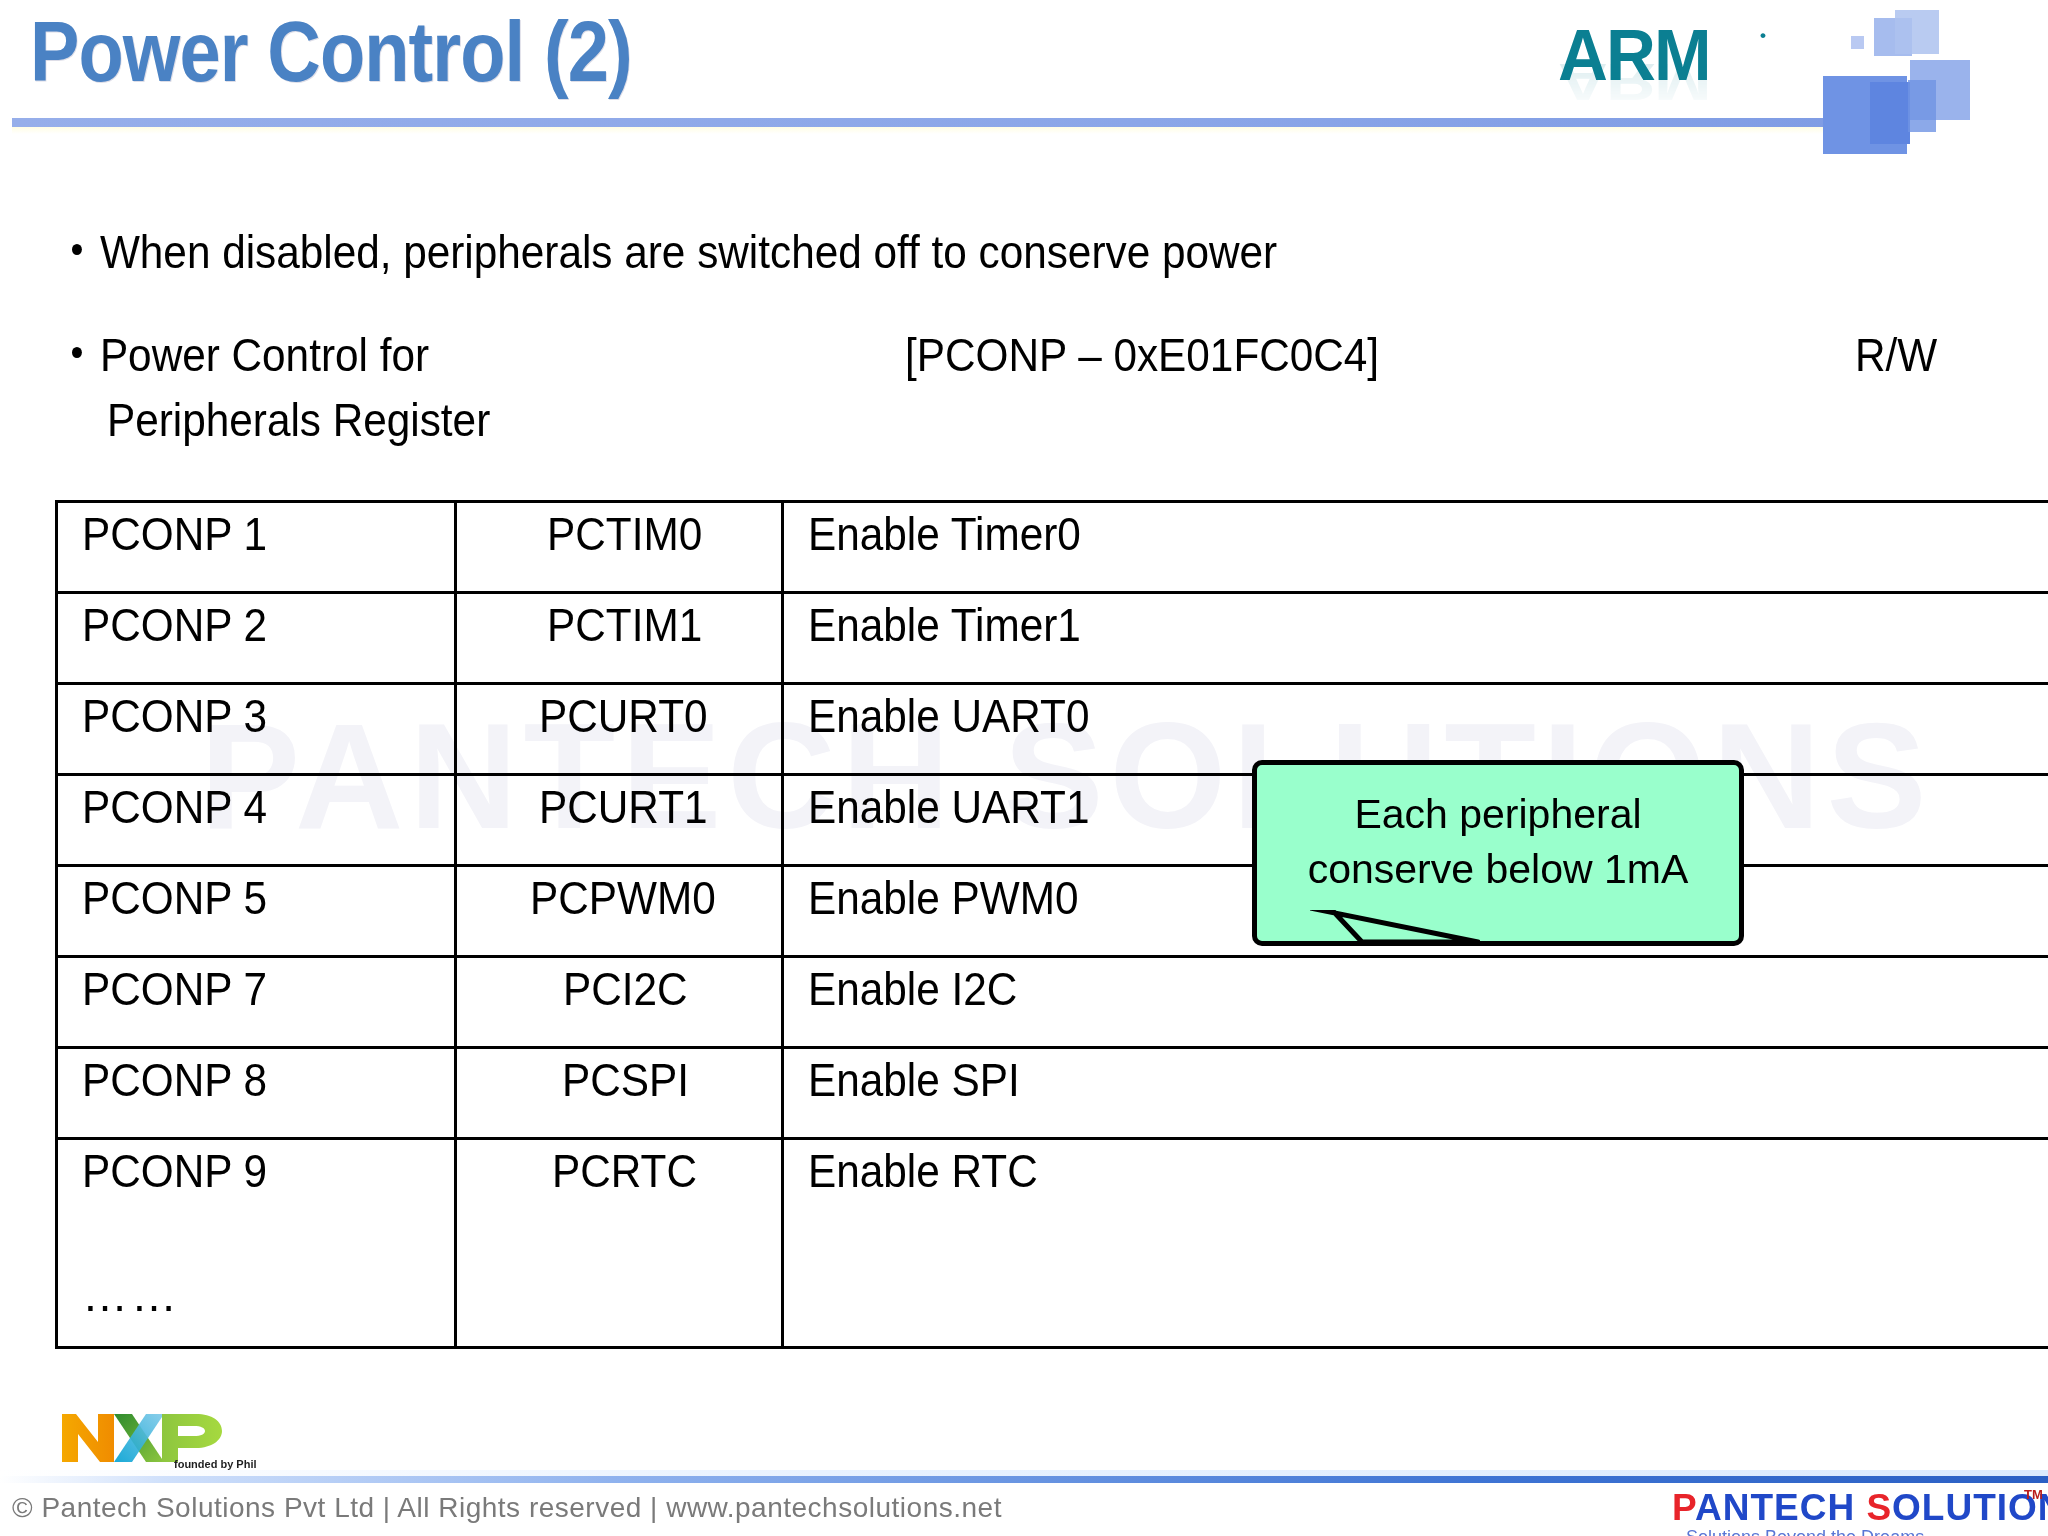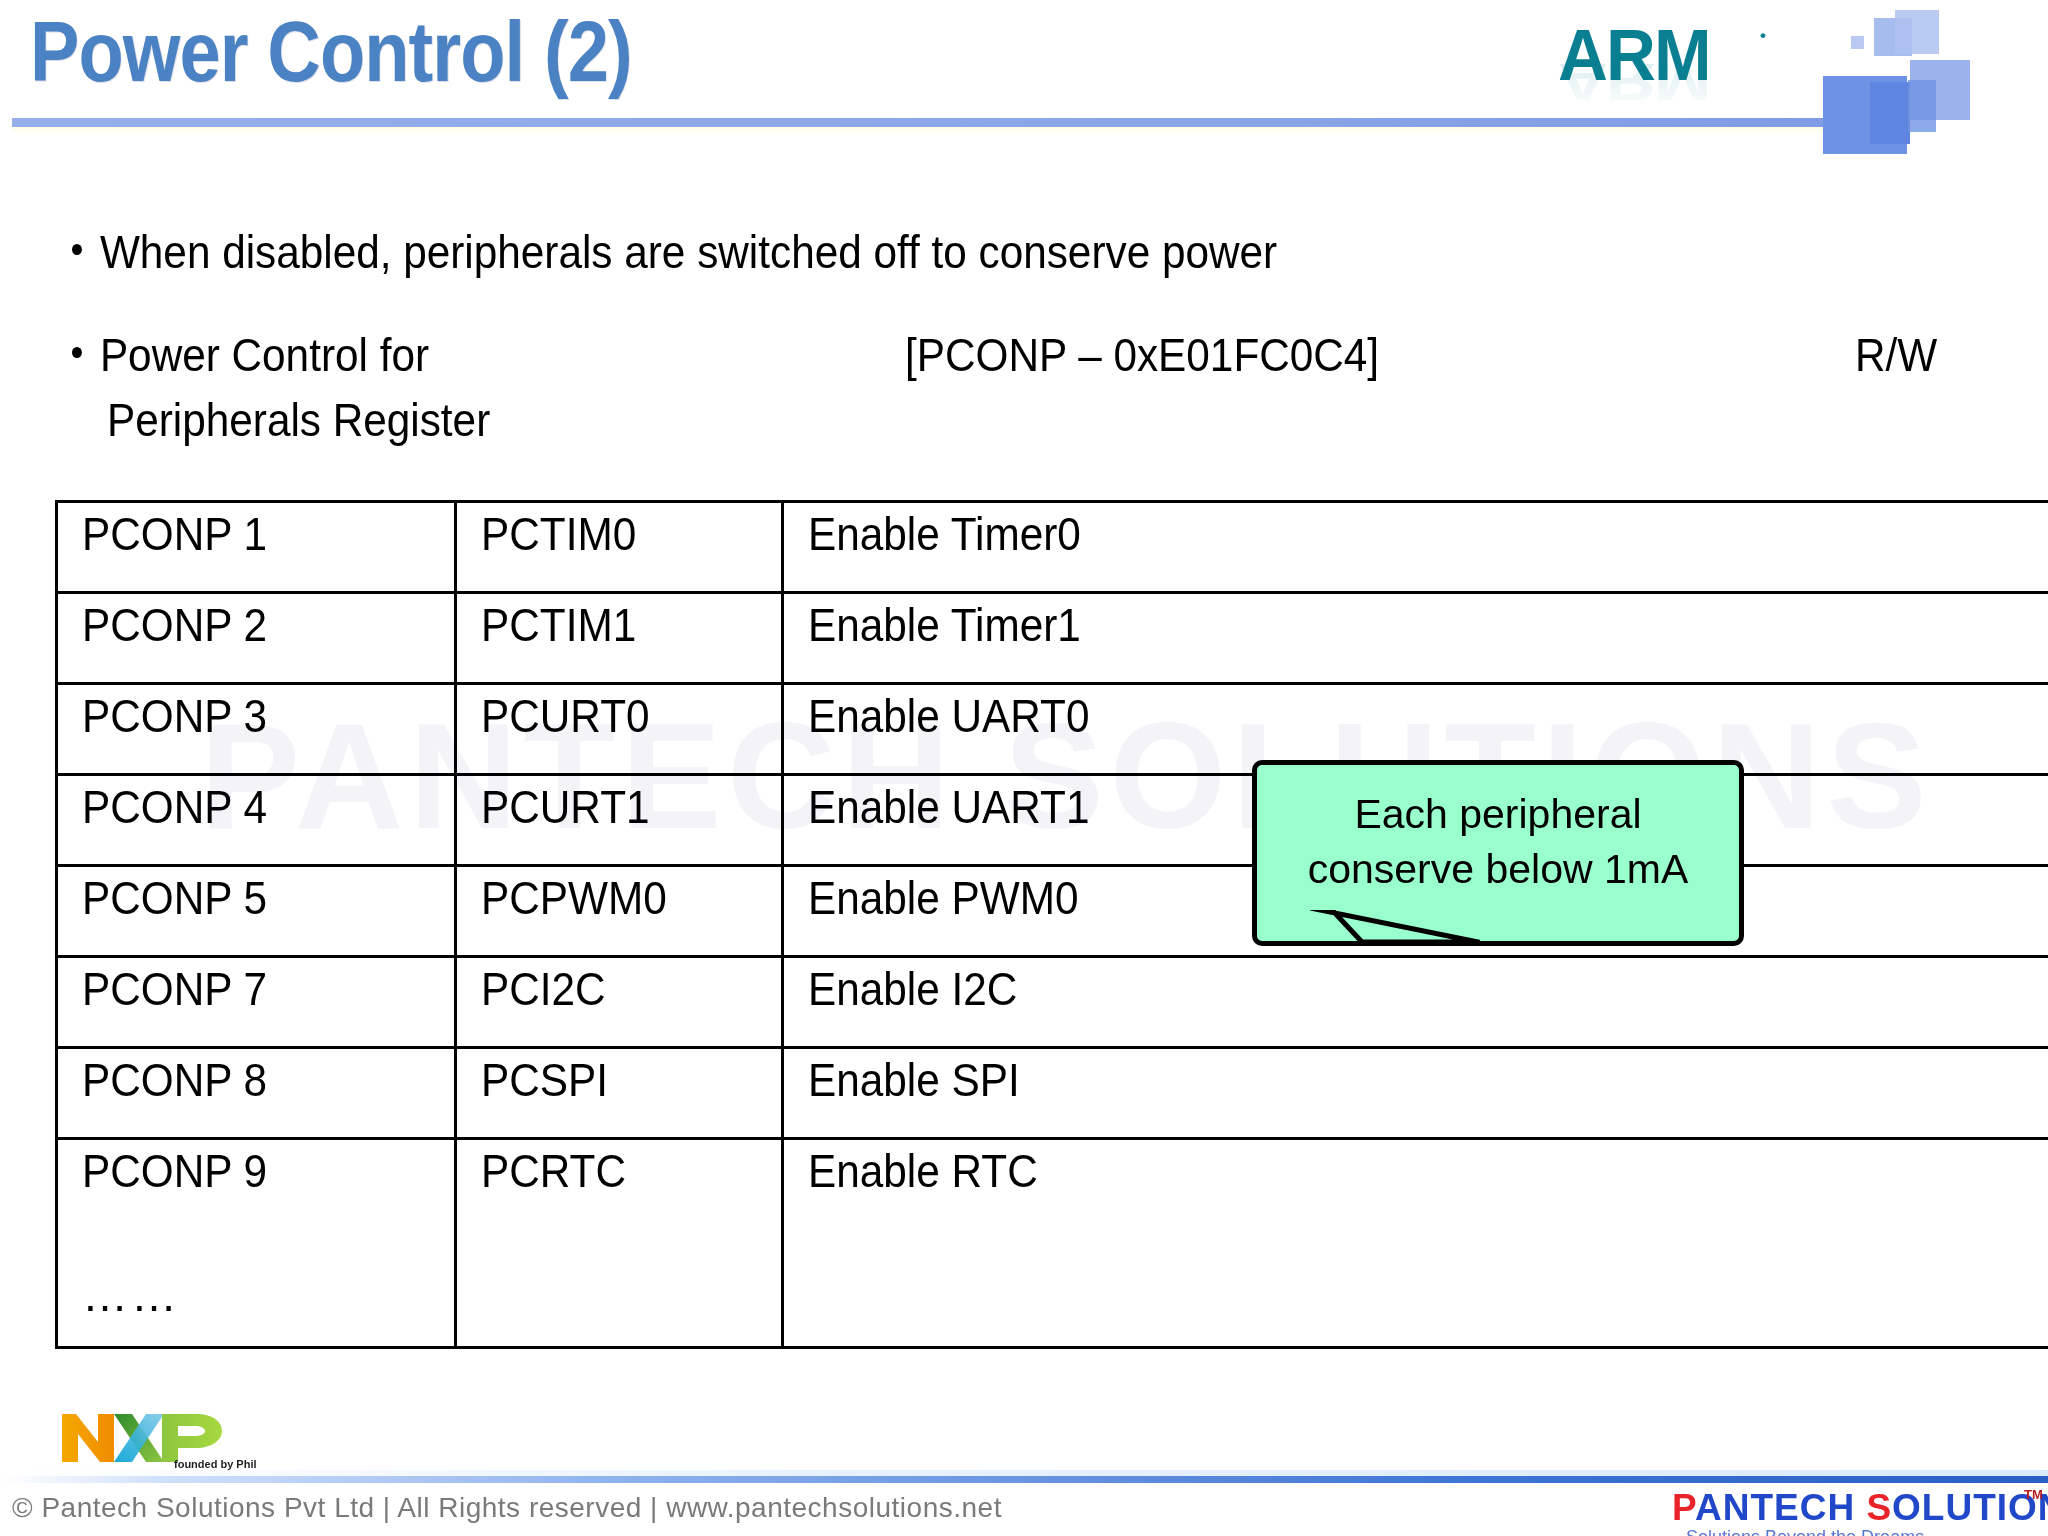--- a/index.html
+++ b/index.html
@@ -173,7 +173,7 @@
   }
   .tbl td .cellspan { display:inline-block; transform: scaleX(0.92); transform-origin:left center; }
   .col-a { width: 372px; }
-  .col-b { width: 300px; }
+  .col-b { width: 300px; text-align: center; }
   .col-c { width: 1258px; margin-top: 7px; }
   .last-row td { height: 190px; }
   .ellipsis-line {

